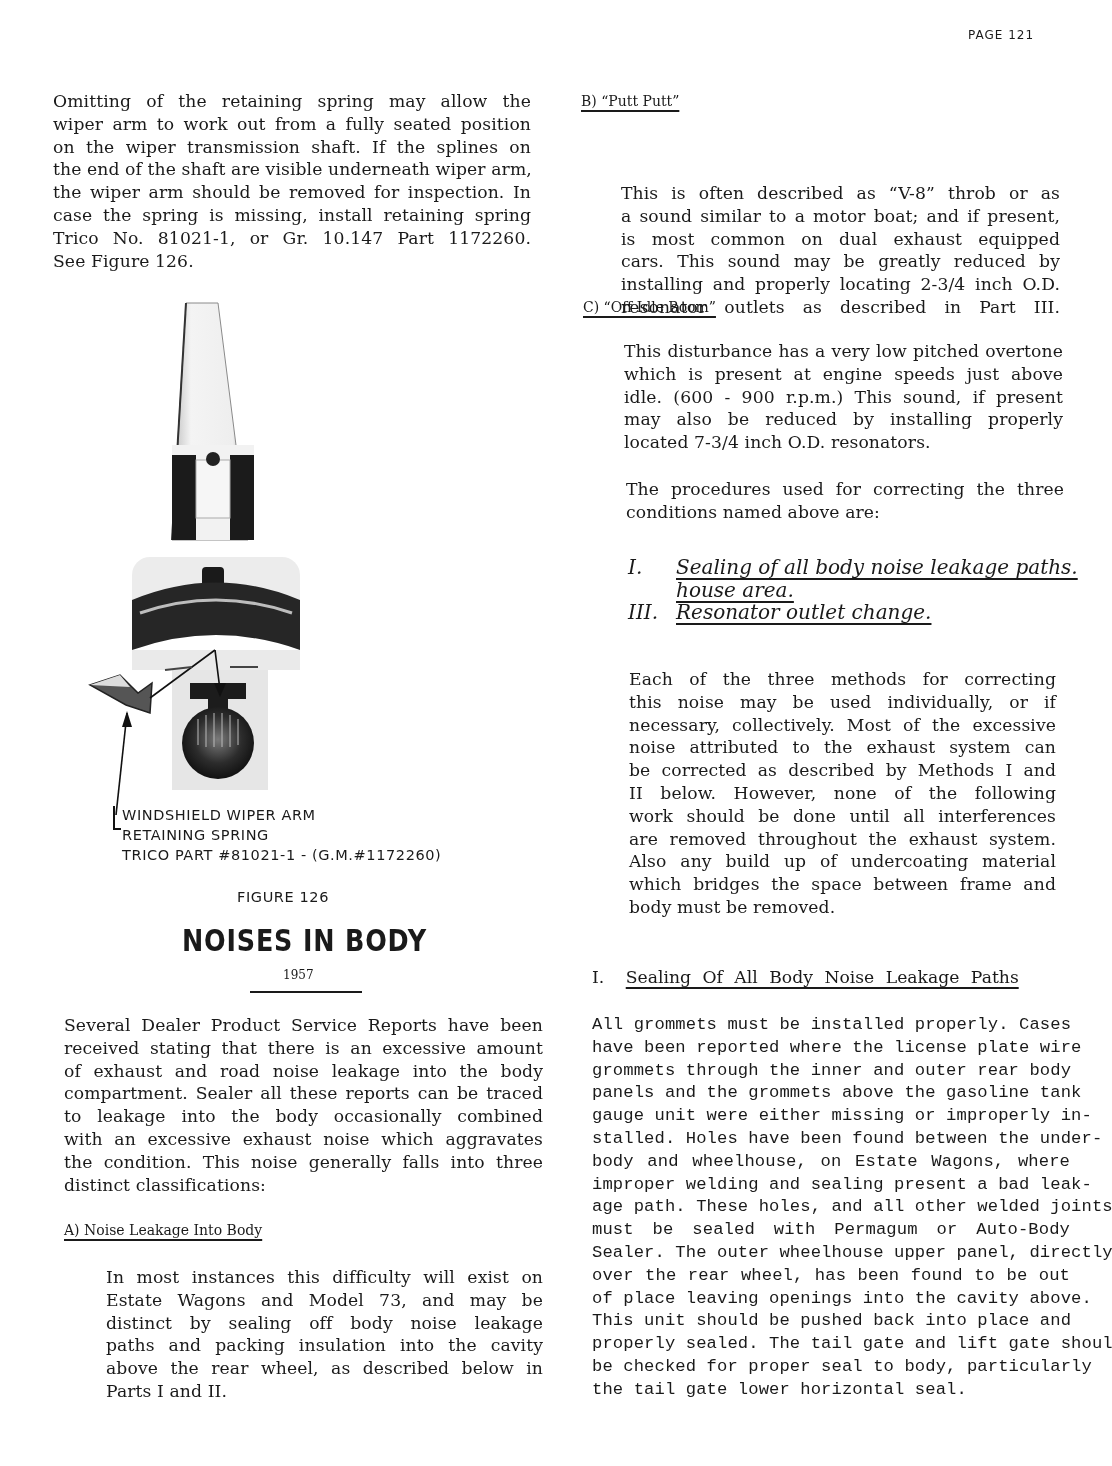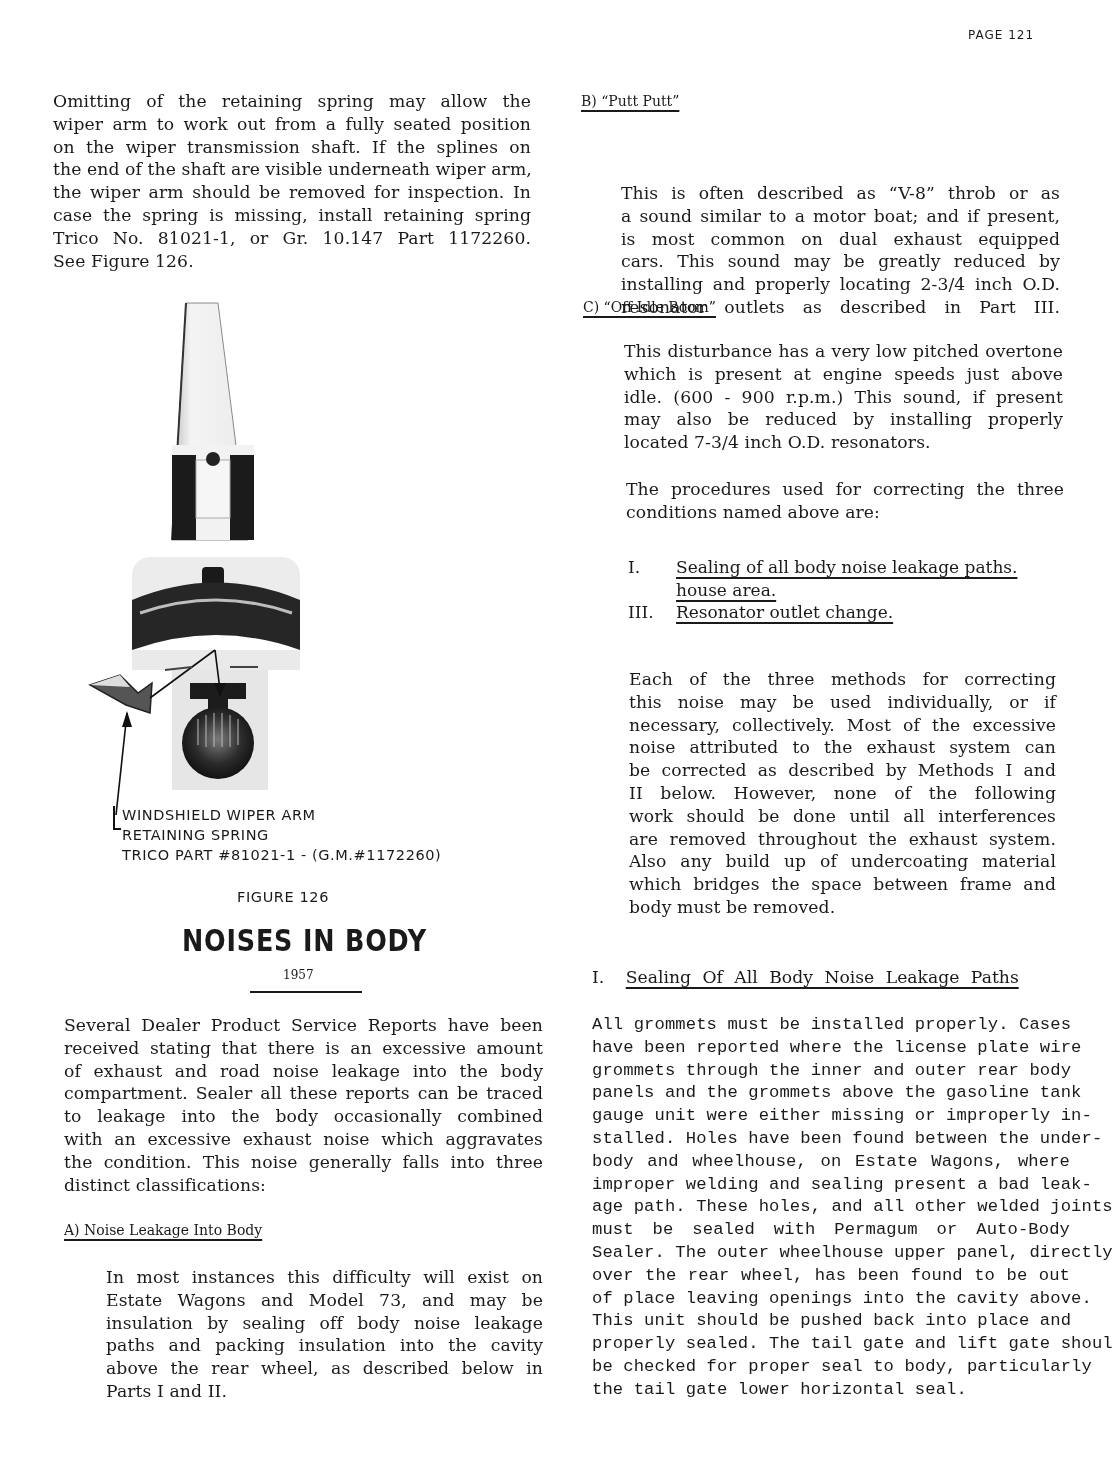--- a/index.html
+++ b/index.html
@@ -18,7 +18,7 @@
     .sans { font-family: "DejaVu Sans", "Liberation Sans", sans-serif; }
     .page-num { top: 28px; left: 968px; font-size: 12px; letter-spacing: 1px; }
     .heading-u { font-size: 14px; line-height: 22px; text-decoration: underline; text-underline-offset: 4px; text-decoration-thickness: 1.5px; white-space: nowrap; }
-    .list-item { font-size: 17px; line-height: 22.6px; white-space: nowrap; }
+    .list-item { font-size: 20px; line-height: 22.6px; white-space: nowrap; font-style: italic; }
     .list-item .num { display: inline-block; width: 48px; }
     .u { text-decoration: underline; text-underline-offset: 4px; text-decoration-thickness: 1.5px; }
     .caption { font-size: 14.5px; line-height: 20px; letter-spacing: 0.6px; white-space: nowrap; }

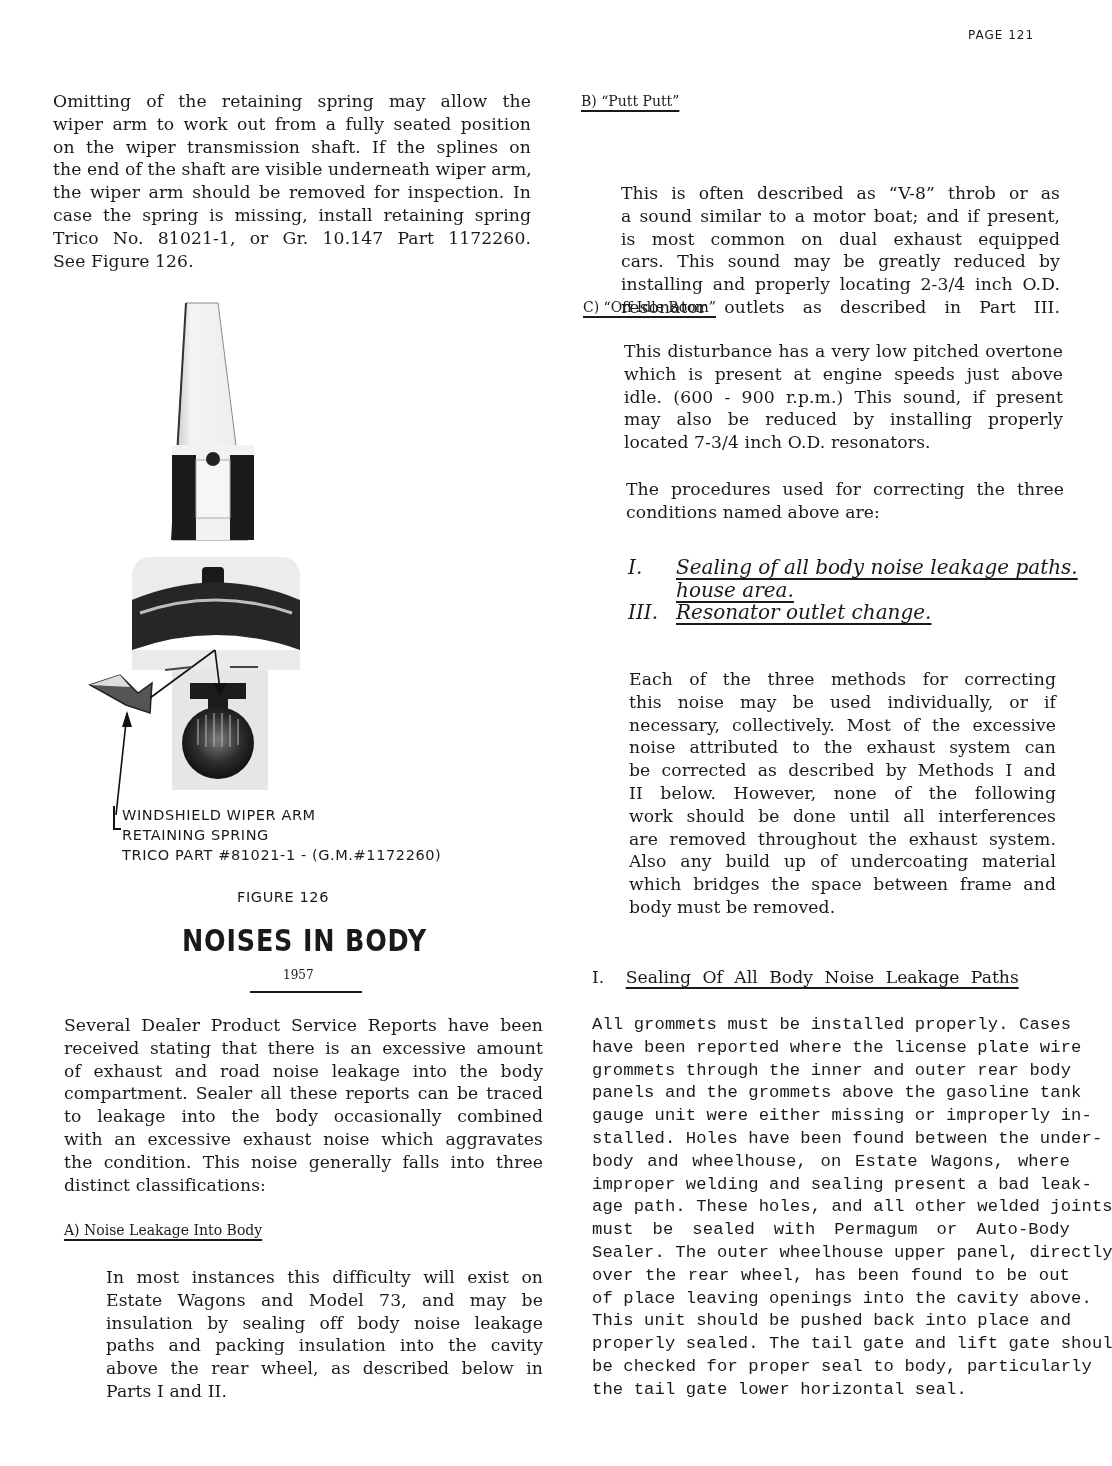--- a/index.html
+++ b/index.html
@@ -131,7 +131,7 @@
 <div class="abs para" style="left:106px; top:1266px; width:437px;">
   <span class="ln">In most instances this difficulty will exist on</span>
   <span class="ln">Estate Wagons and Model 73, and may be</span>
-  <span class="ln">insulation by sealing off body noise leakage</span>
+  <span class="ln">distinct by sealing off body noise leakage</span>
   <span class="ln">paths and packing insulation into the cavity</span>
   <span class="ln">above the rear wheel, as described below in</span>
   <span class="ln last">Parts I and II.</span>

